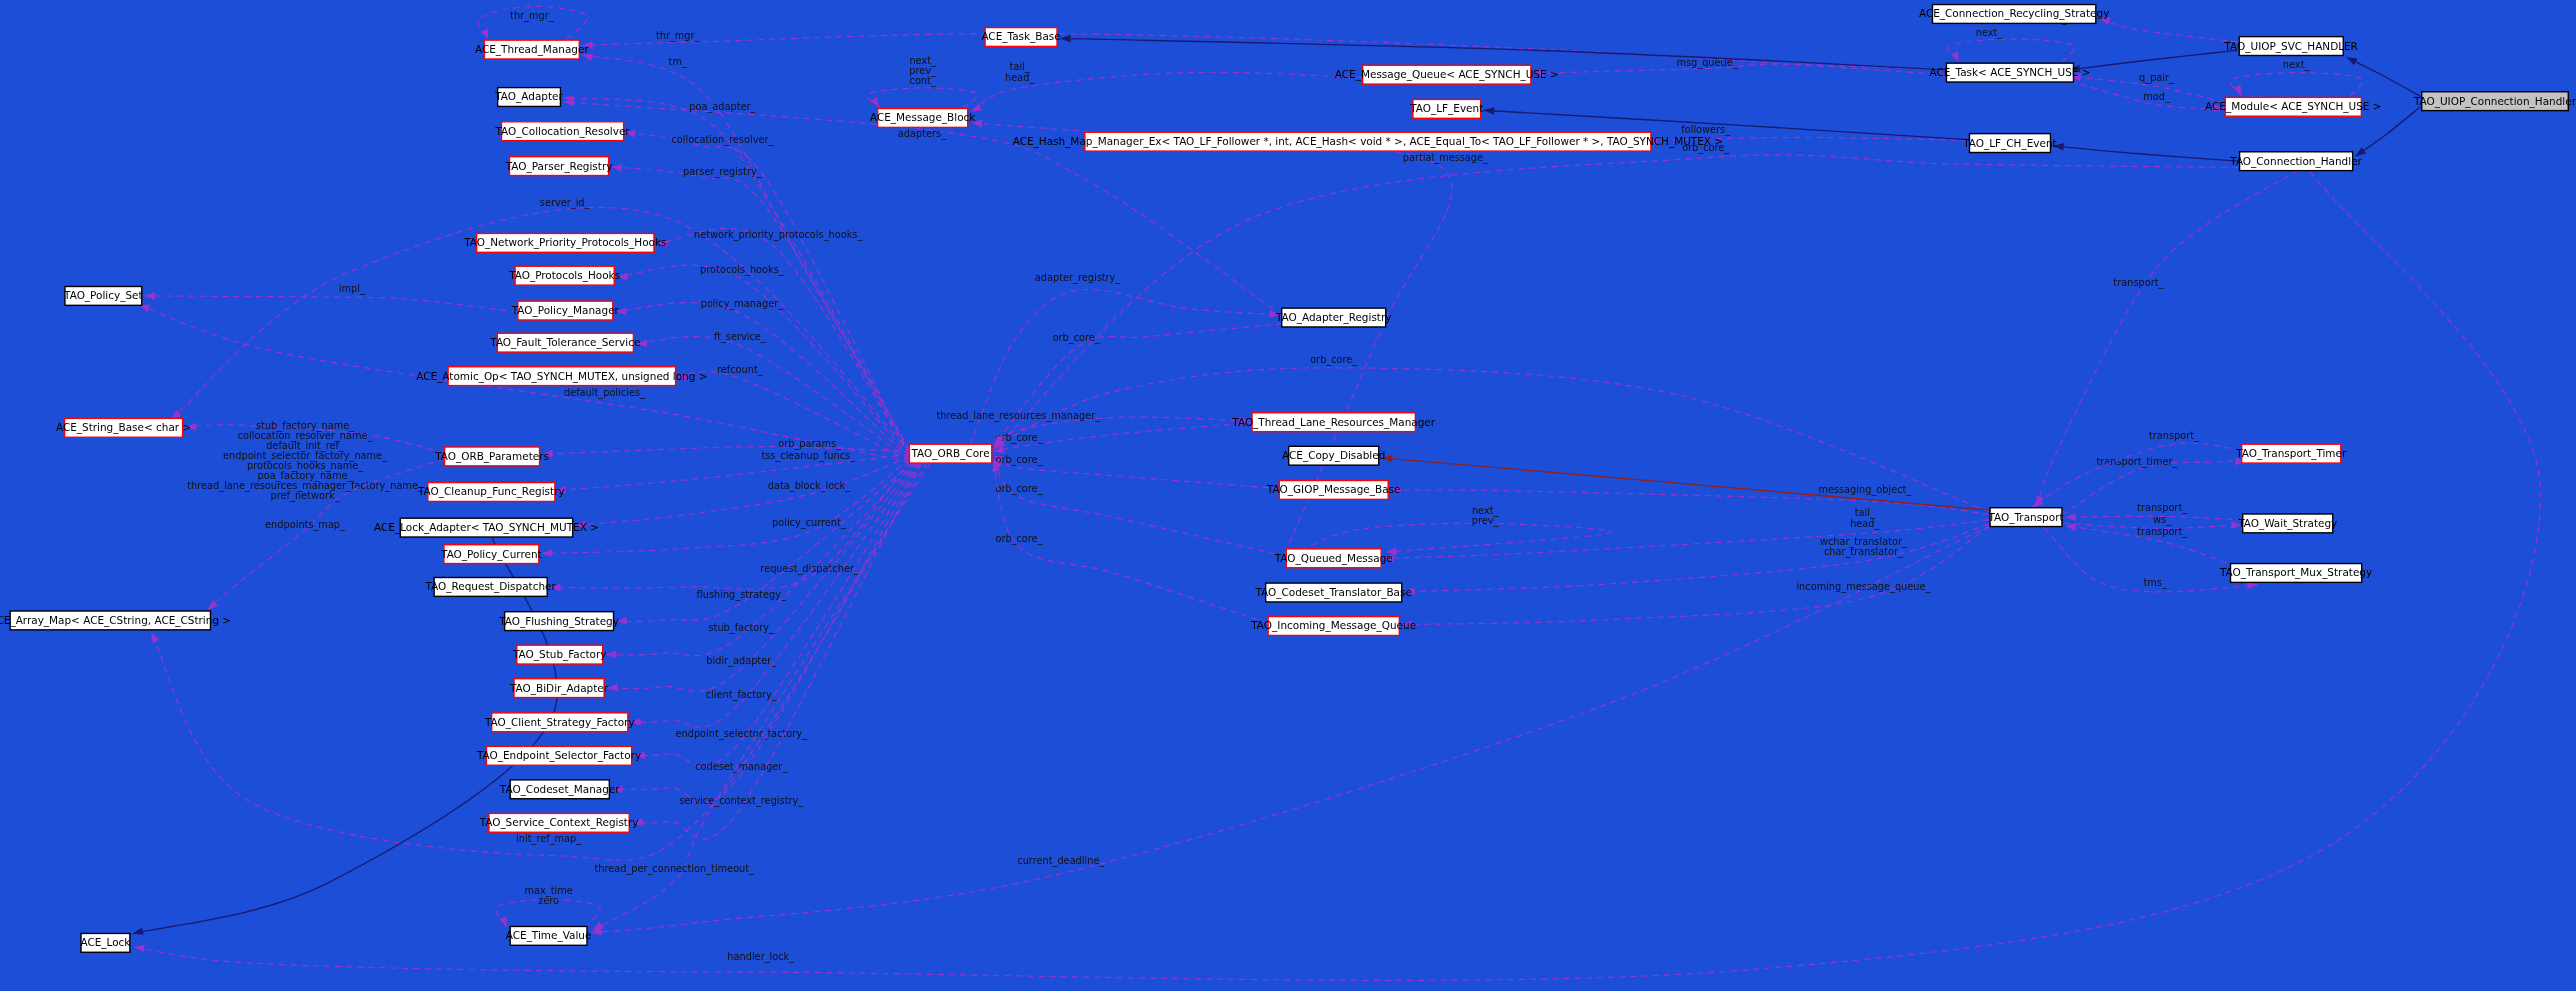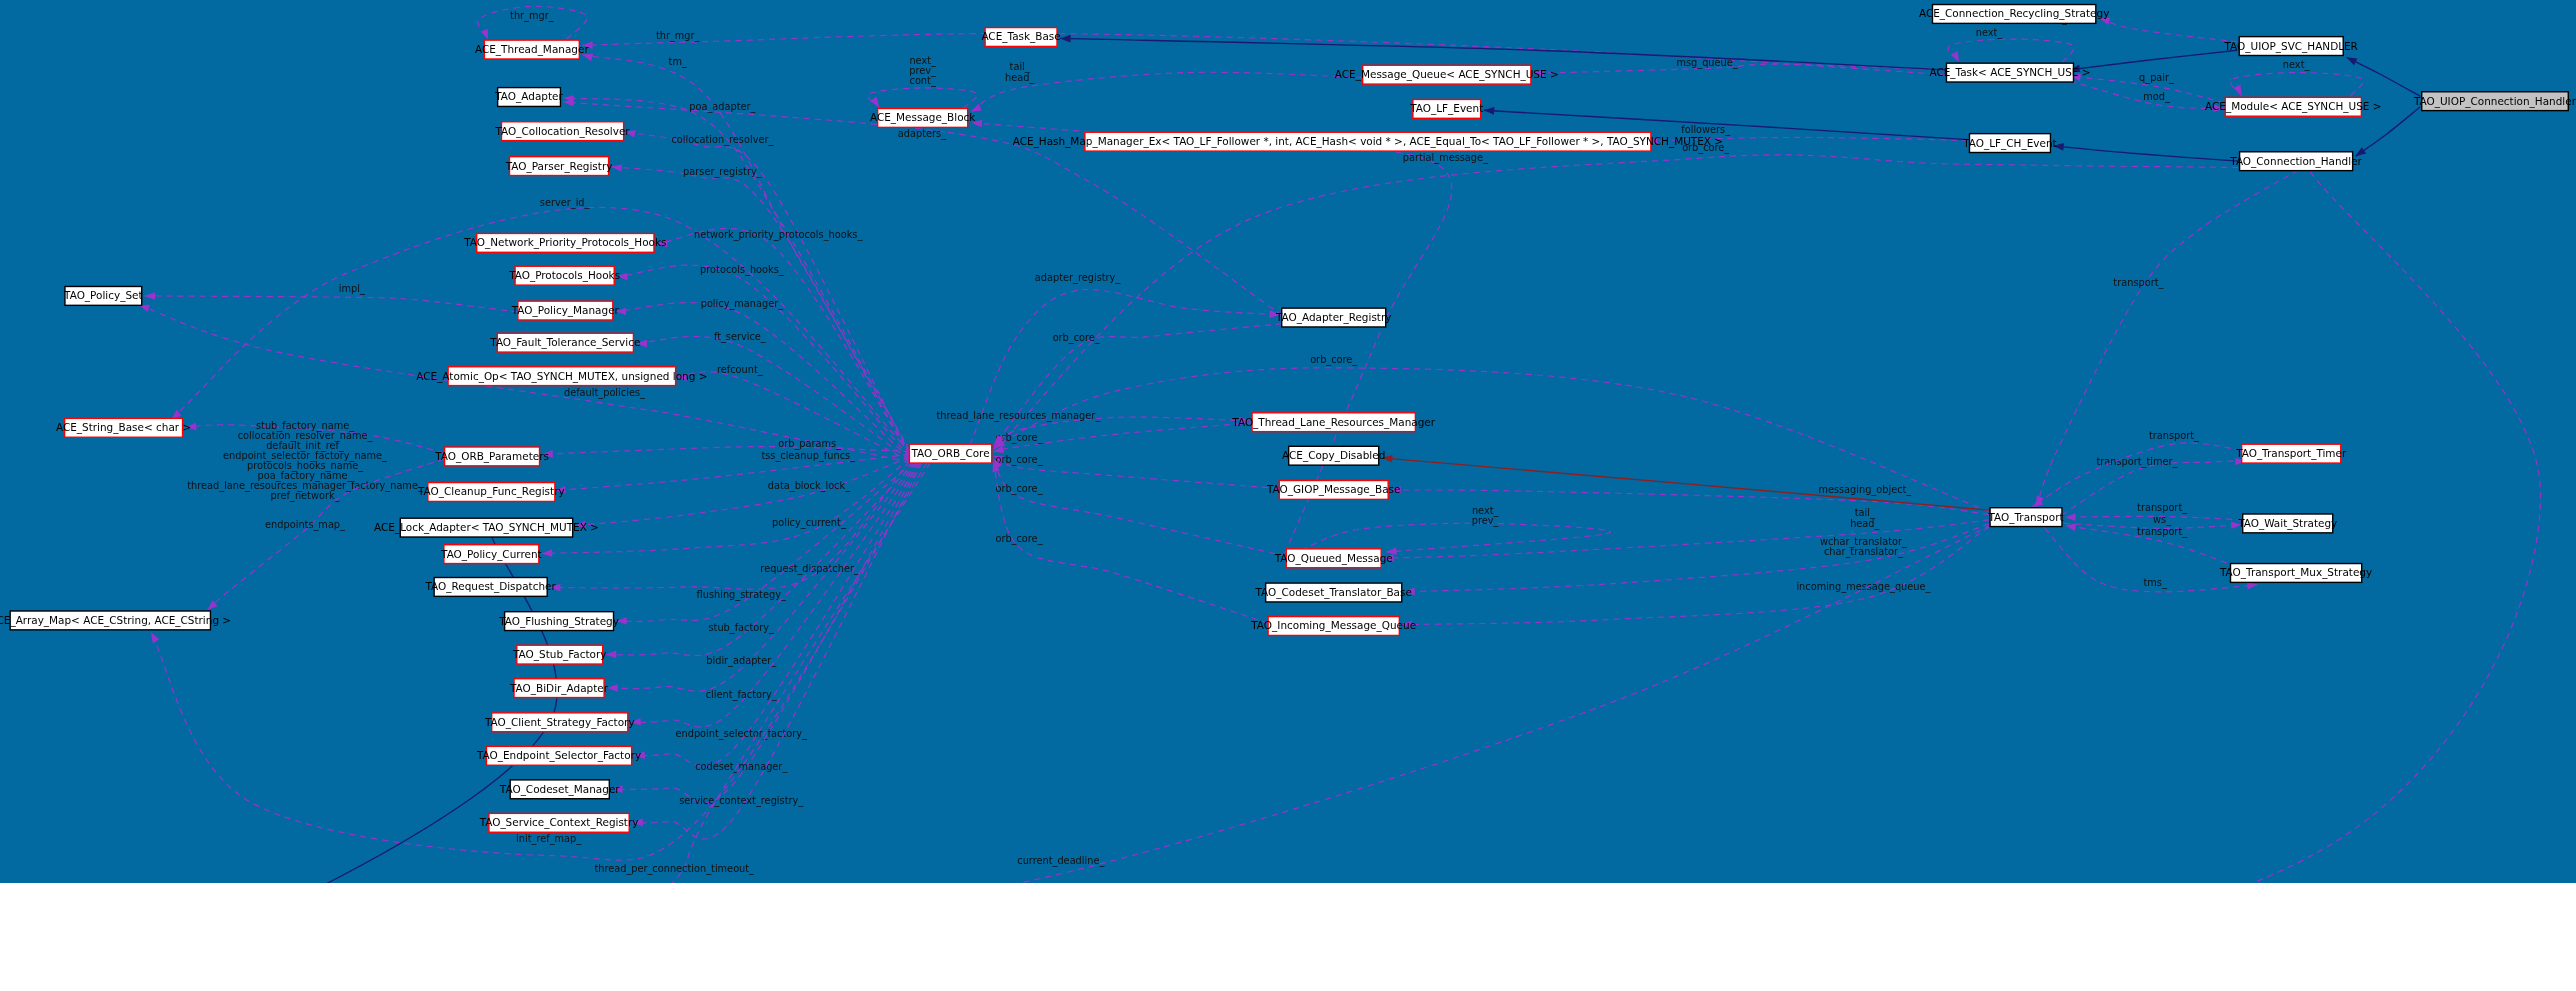--- a/index.html
+++ b/index.html
@@ -3,7 +3,7 @@
 <meta charset="utf-8">
 <style>
   html, body { margin: 0; padding: 0; background: #ffffff; }
-  #diagram-root { position: relative; width: 2576px; height: 883px; background: #0369a1; }
+  #diagram-root { position: relative; width: 2576px; height: 991px; background: #1d4ed8; }
   svg { display: block; font-family: "DejaVu Sans", "Liberation Sans", sans-serif; }
   .node-rect { stroke-width: 2; }
   .node-label { font-size: 15px; fill: #000000; }

